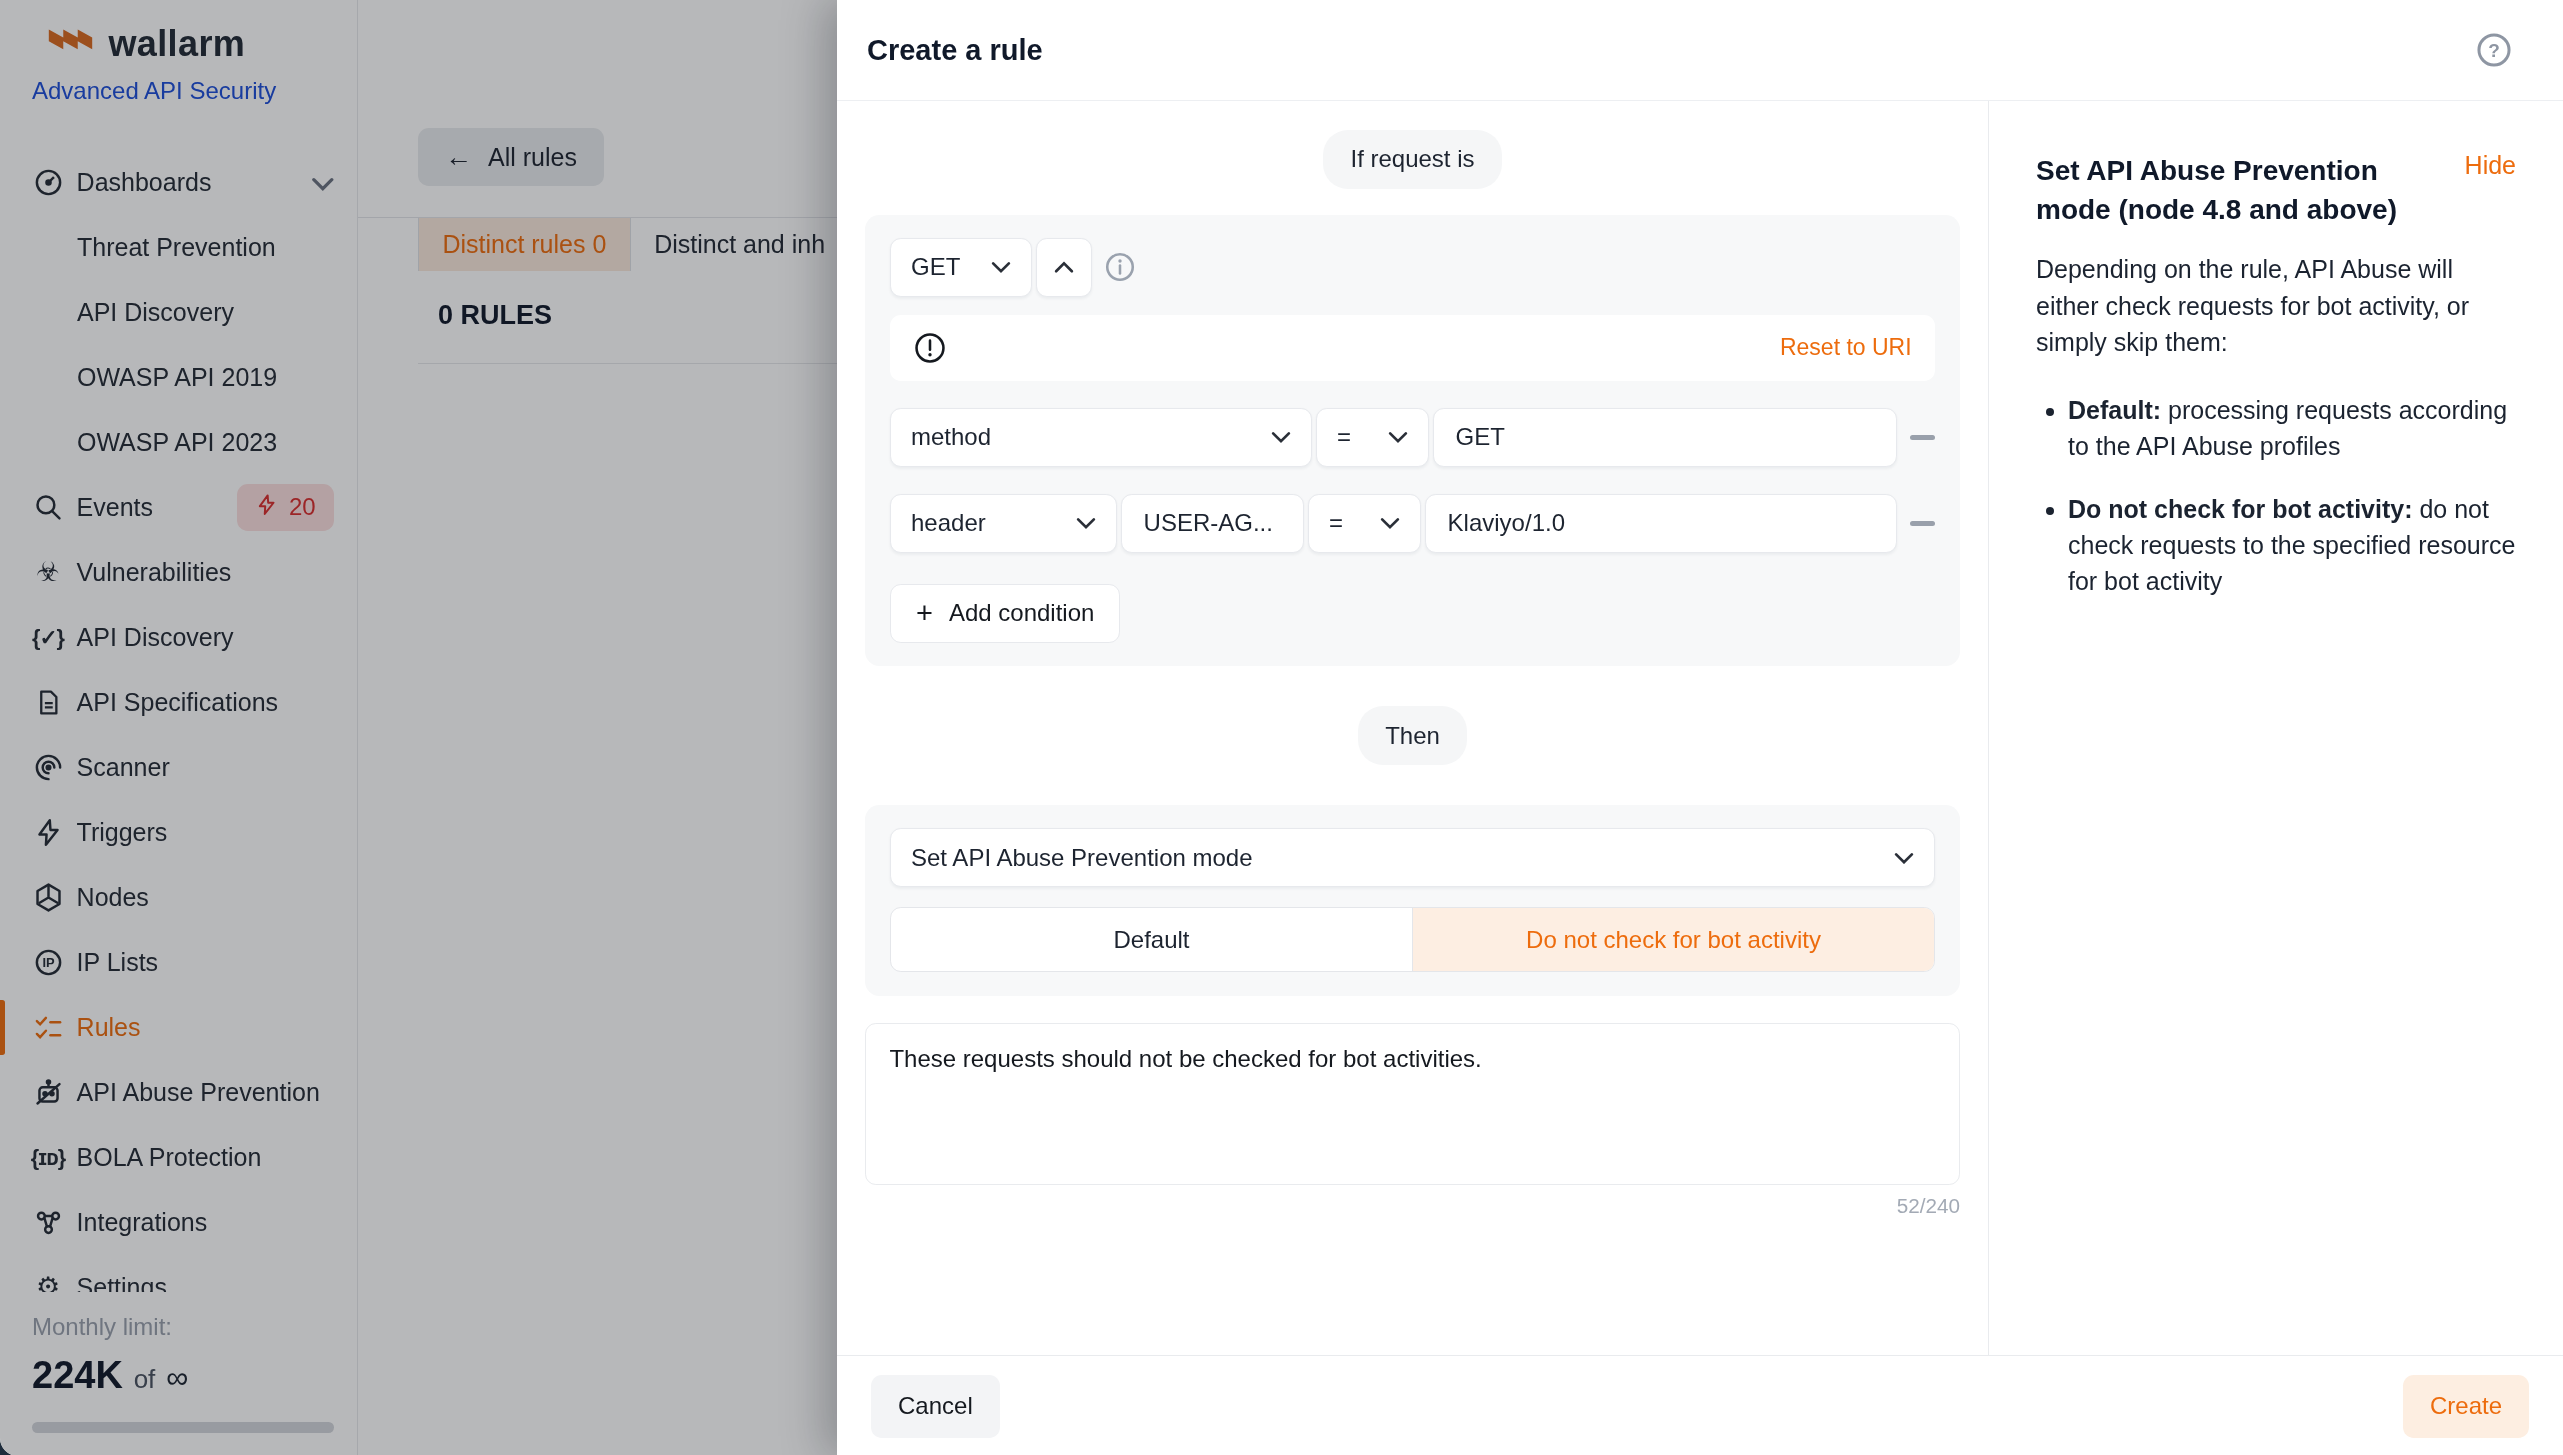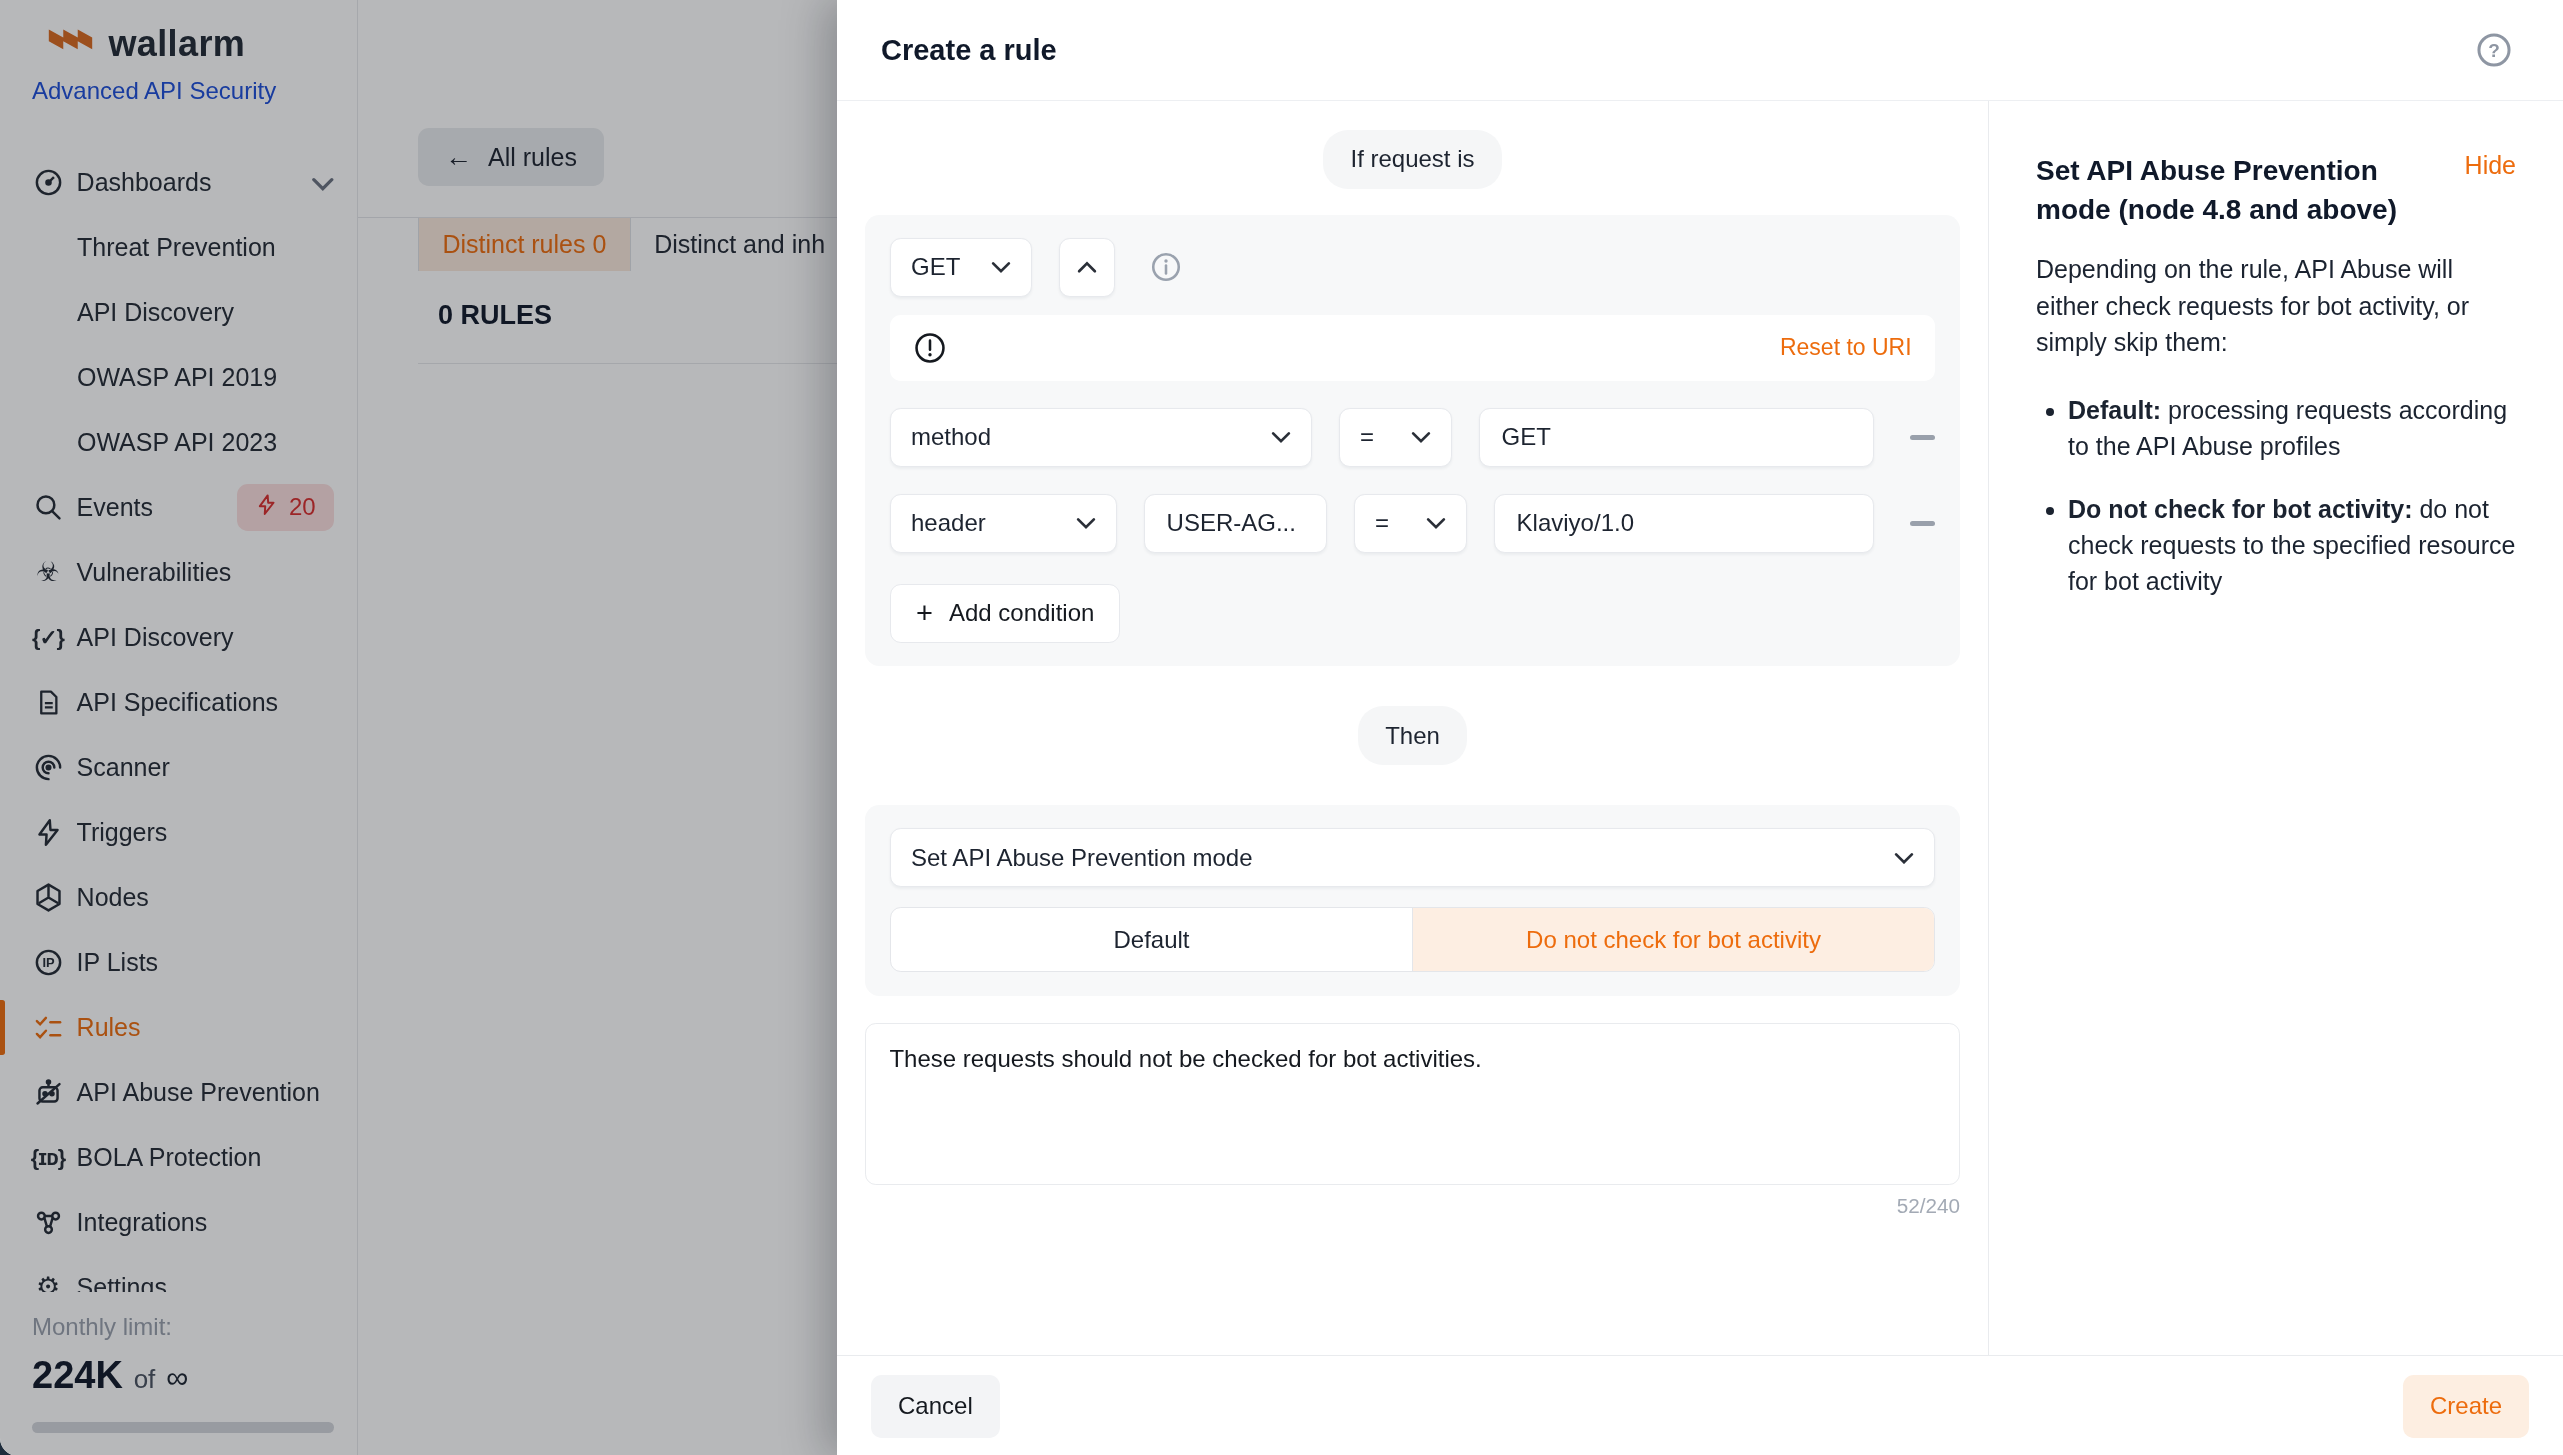--- a/index.html
+++ b/index.html
@@ -45,7 +45,7 @@
 
   
   .modal{position:absolute;left:837px;top:0;width:1726px;height:100%;background:#fff;z-index:10;display:flex;flex-direction:column;box-shadow:-12.6px 0 40px rgba(10,15,25,.25)}
-  .m-header{height:101px;flex:none;display:flex;align-items:center;padding:0 50px 0 44px;border-bottom:0.9px solid #edeff2;box-sizing:border-box}
+  .m-header{height:101px;flex:none;display:flex;align-items:center;padding:0 50px 0 30px;border-bottom:0.9px solid #edeff2;box-sizing:border-box}
   .m-title{font-size:29px;font-weight:700;color:#10192a}
   .help-btn{margin-left:auto;cursor:pointer;display:flex}
   .m-body{flex:1;display:flex;min-height:0}

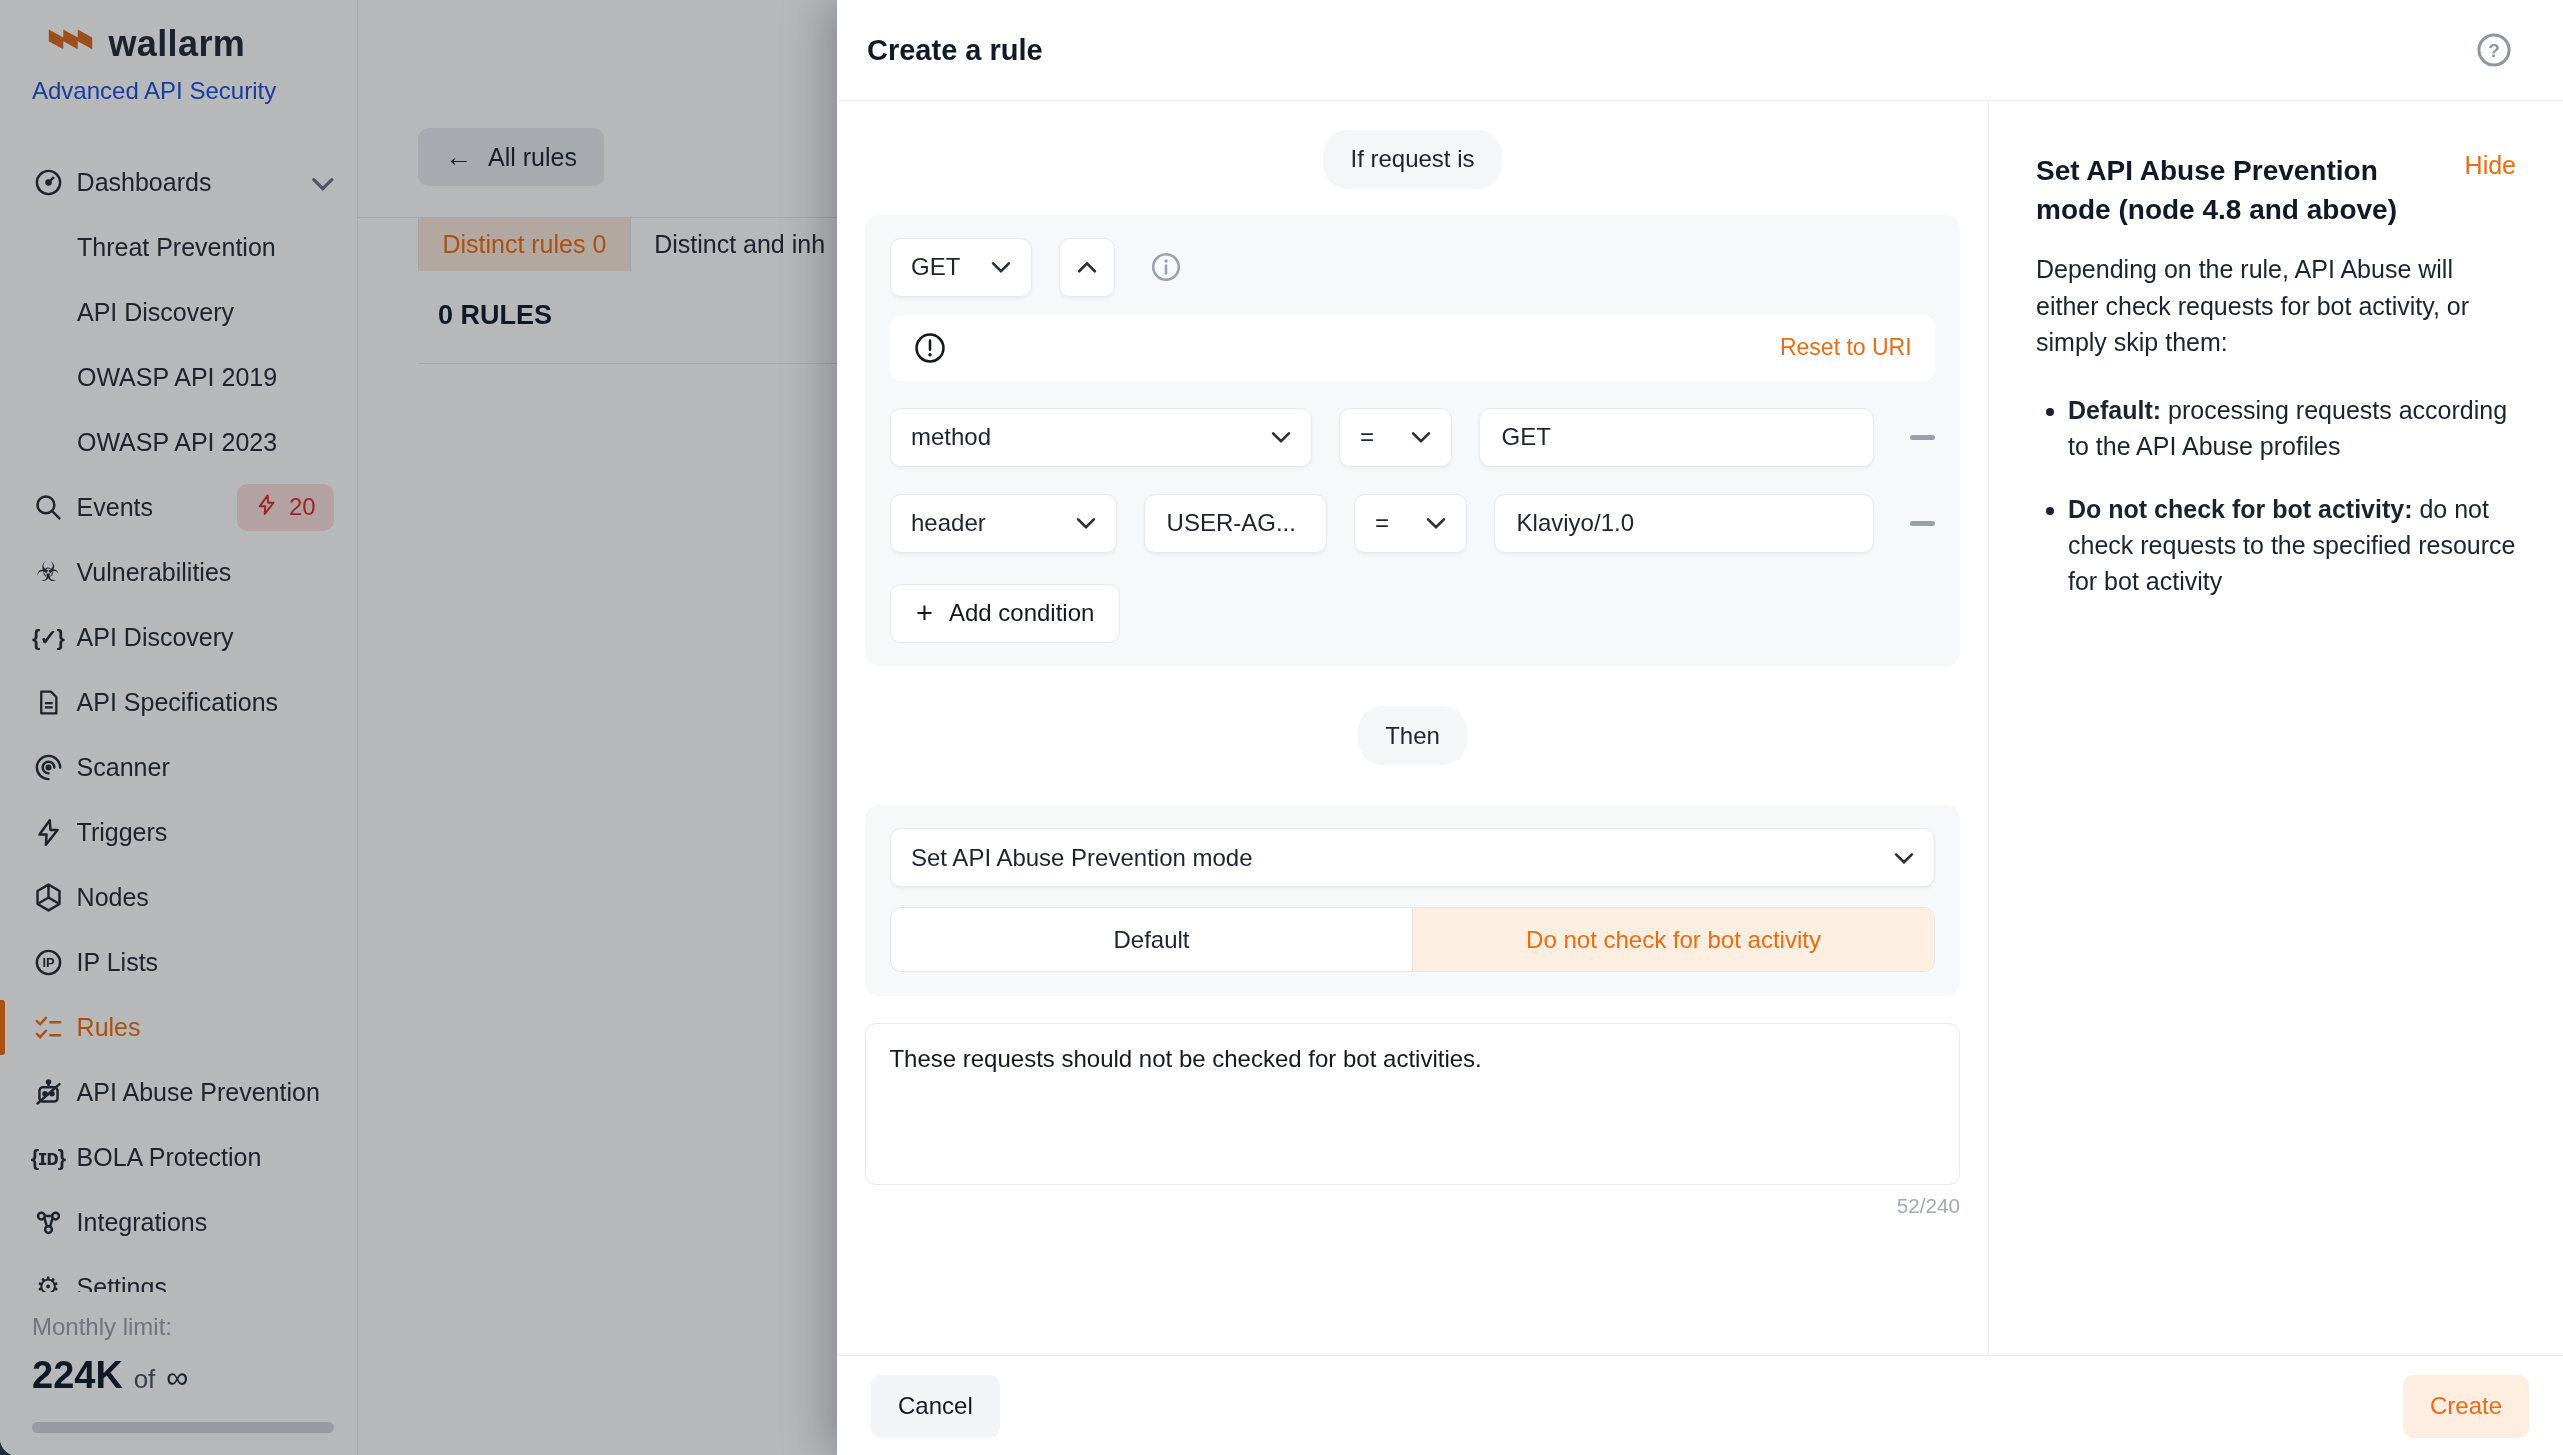--- a/index.html
+++ b/index.html
@@ -53,7 +53,7 @@
   .pill{background:#f5f6f7;border-radius:25px;padding:15.3px 27px;font-size:24px;color:#1d2430}
   .panel{width:1095px;box-sizing:border-box;background:#f7f8f9;border-radius:14.4px;padding:23.4px 25px}
   .cond-panel{margin-top:26px}
-  .rowflex{display:flex;align-items:center;gap:27px}
+  .rowflex{display:flex;align-items:center;gap:4px}
   .field{height:59px;background:#fff;border:0.9px solid #e7e9ed;border-radius:10.8px;box-sizing:border-box;display:flex;align-items:center;font-size:24px;color:#1d2430;box-shadow:0 1.8px 2.7px rgba(20,30,50,.05)}
   .sel{padding:0 20px;justify-content:space-between;gap:16px;cursor:pointer}
   input.field{padding:0 21.6px;outline:none;font-family:inherit}

